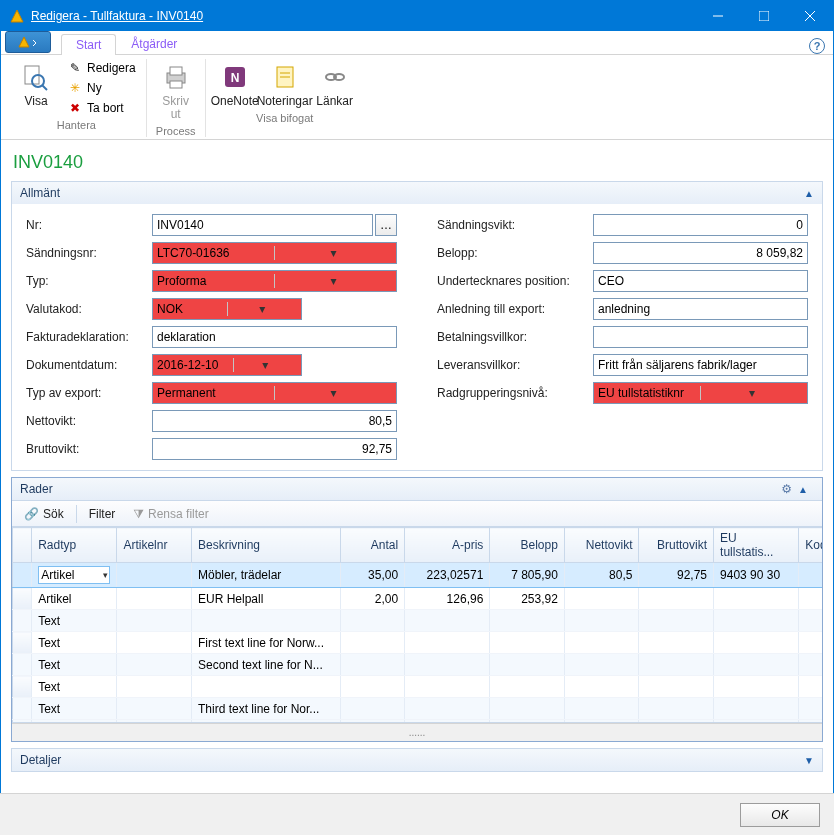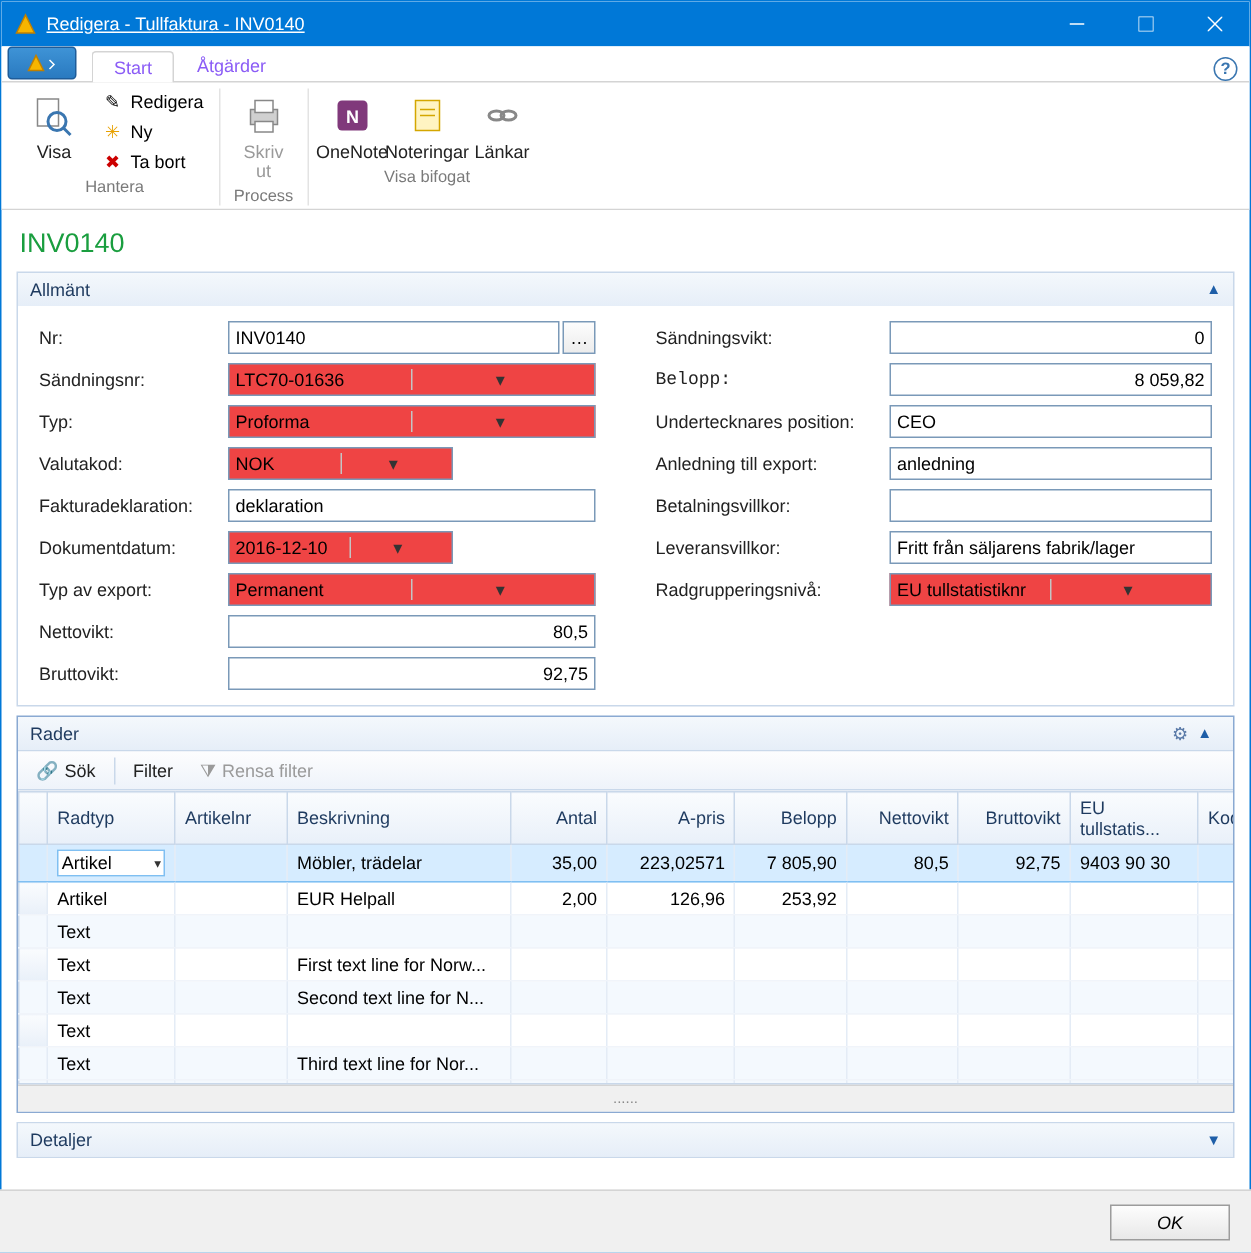--- a/index.html
+++ b/index.html
@@ -268,7 +268,7 @@
             <input class="field num-field ro" type="text" readonly="" value="0" style="">
           </div>
         <div class="form-row">
-            <label style="width:150px;font-family:Liberation Mono, monospace;">Belopp:</label>
+            <label style="width:150px;">Belopp:</label>
             <input class="field num-field ro" type="text" readonly="" value="8 059,82" style="">
           </div>
         <div class="form-row">

